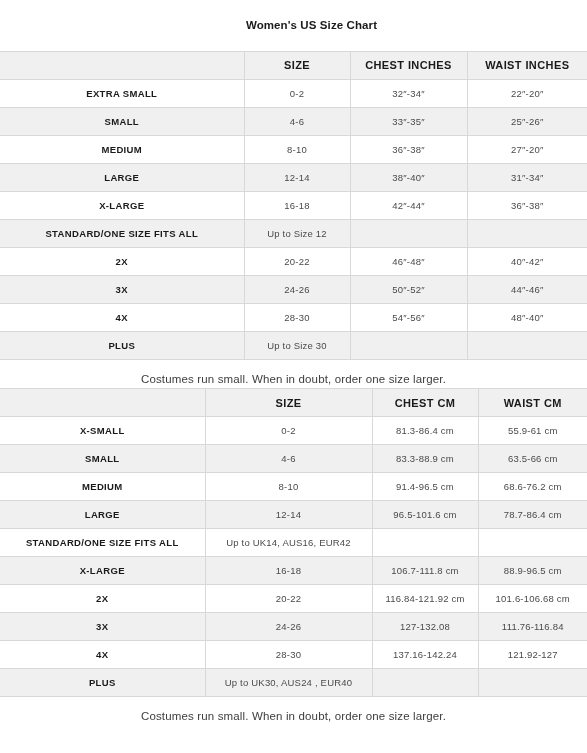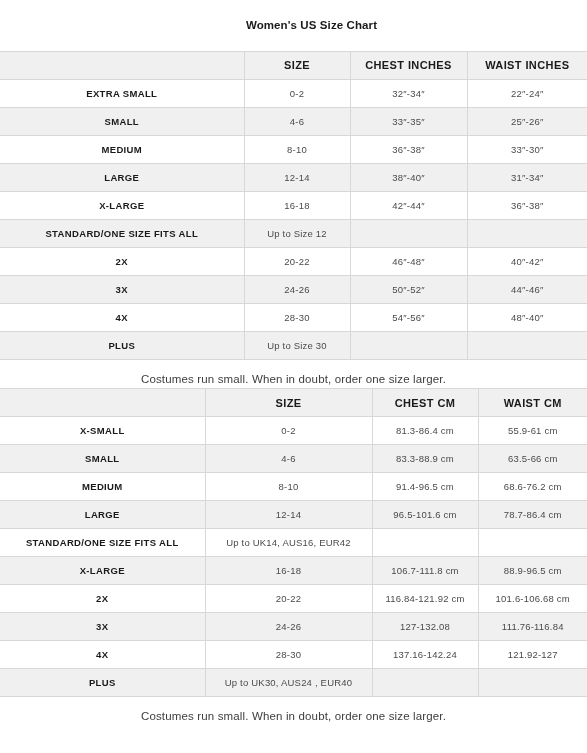--- a/index.html
+++ b/index.html
@@ -139,7 +139,7 @@
           <td class="label-cell">EXTRA SMALL</td>
           <td class="value-cell">0-2</td>
           <td class="value-cell">32″-34″</td>
-          <td class="value-cell">22″-24″</td>
+          <td class="value-cell">22″-20″</td>
         </tr>
         <tr class="row-shade">
           <td class="label-cell">SMALL</td>

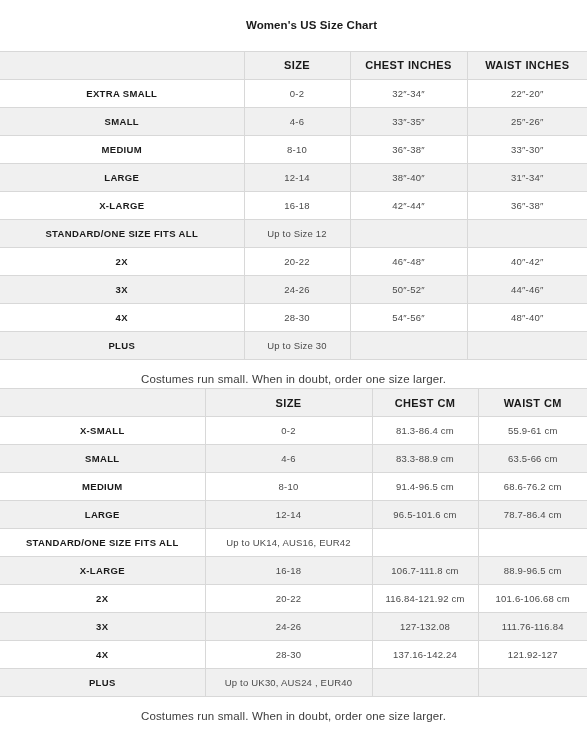--- a/index.html
+++ b/index.html
@@ -151,7 +151,7 @@
           <td class="label-cell">MEDIUM</td>
           <td class="value-cell">8-10</td>
           <td class="value-cell">36″-38″</td>
-          <td class="value-cell">33″-30″</td>
+          <td class="value-cell">27″-20″</td>
         </tr>
         <tr class="row-shade">
           <td class="label-cell">LARGE</td>

